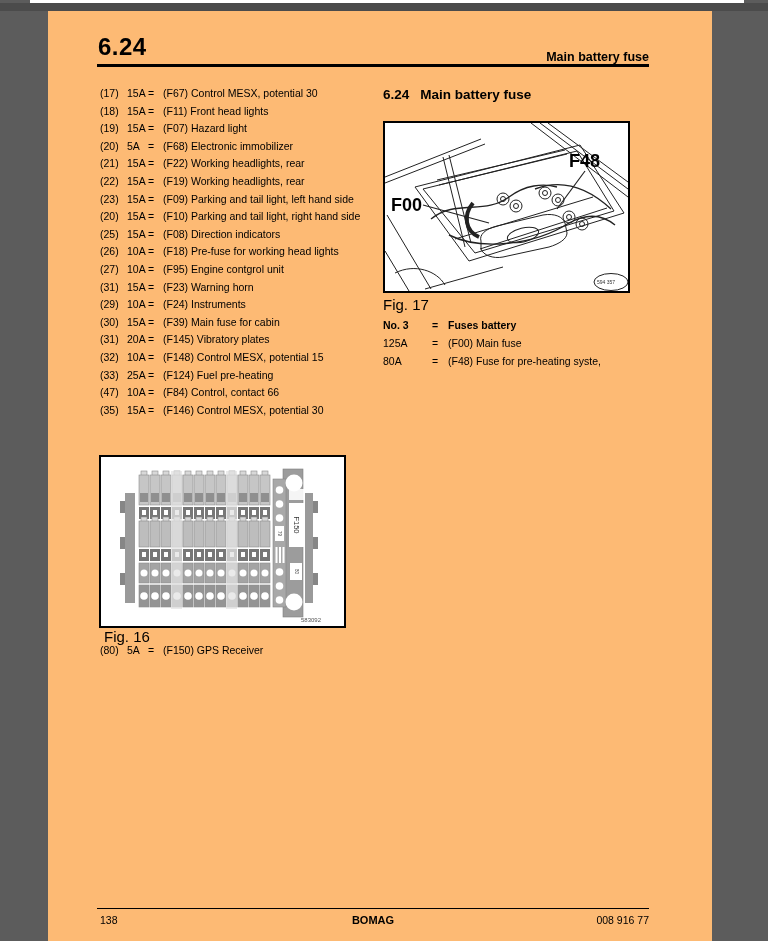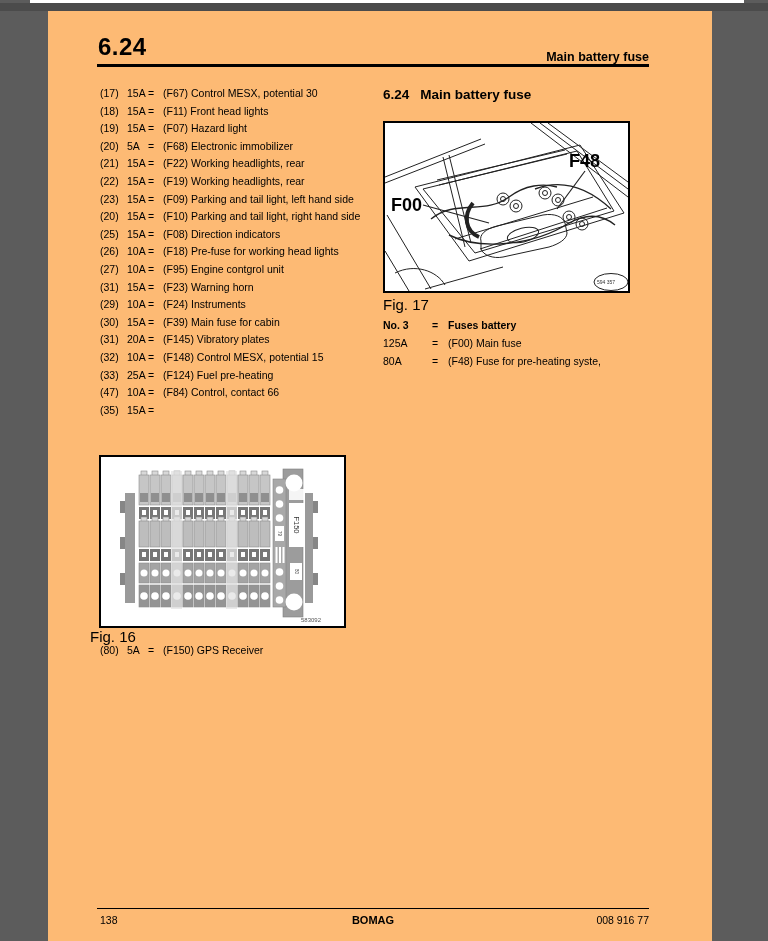--- a/index.html
+++ b/index.html
@@ -189,6 +189,7 @@
         <span class="c-num">(35)</span>
         <span class="c-amp">15A</span>
         <span class="c-eq">=</span>
+        <span class="c-desc">(F146) Control MESX, potential 30</span>
       </div>
     </div>
 

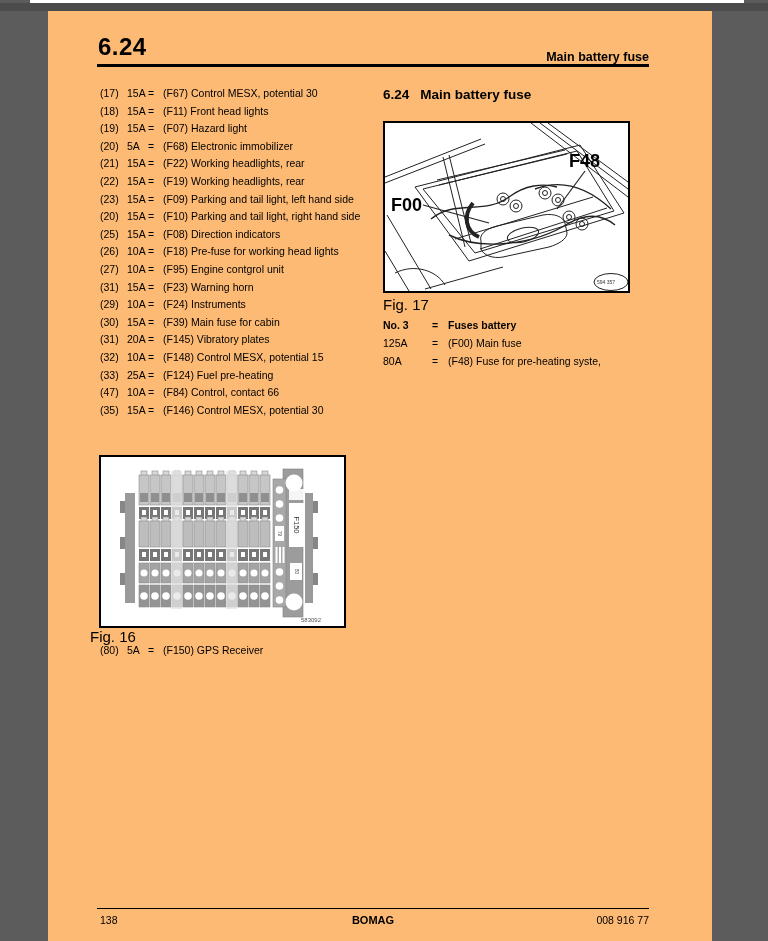--- a/index.html
+++ b/index.html
@@ -32,7 +32,7 @@
   .figure svg { display:block; width:100%; height:100%; }
   .fig-caption { position:absolute; font-size:15px; }
   .cap17 { left:335px; top:285px; }
-  .cap16 { left:42px;  top:617px; }
+  .cap16 { left:56px;  top:617px; }
 
   .bat-rows { position:absolute; left:335px; top:307px; width:305px; }
   .brow { display:grid; grid-template-columns:49px 16px auto; font-size:10.5px; height:18px; line-height:14px; }

